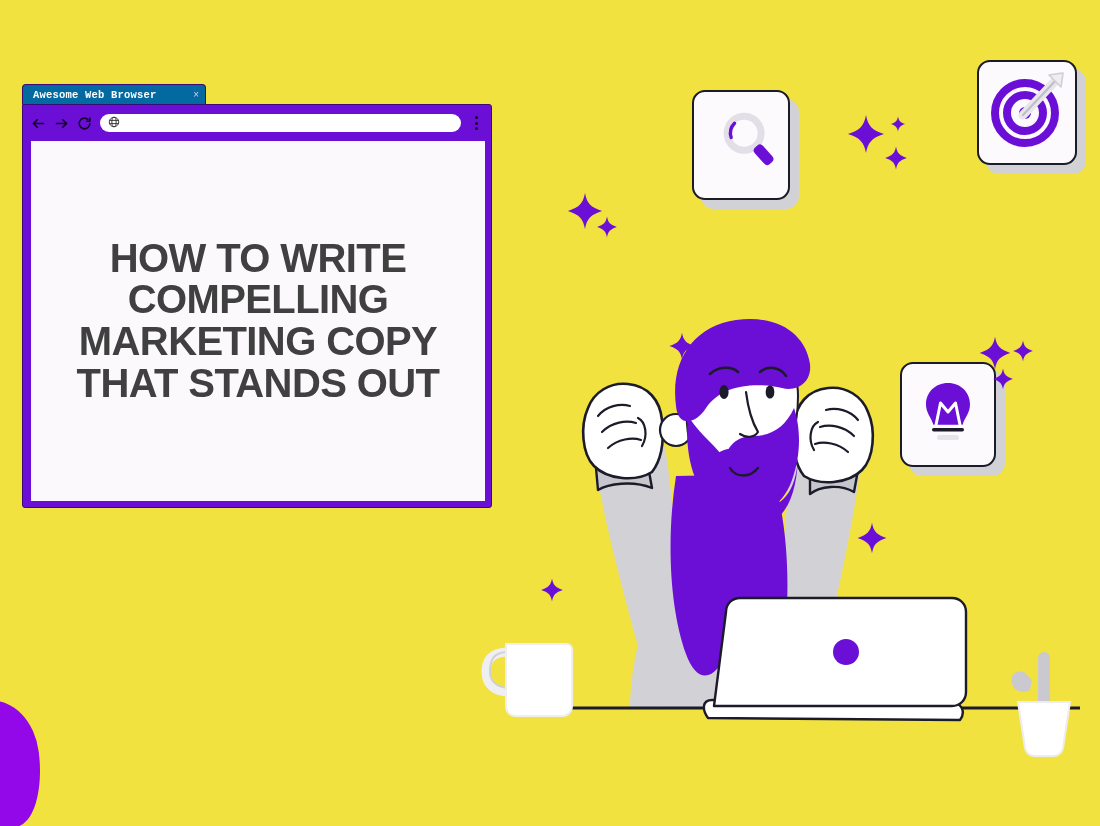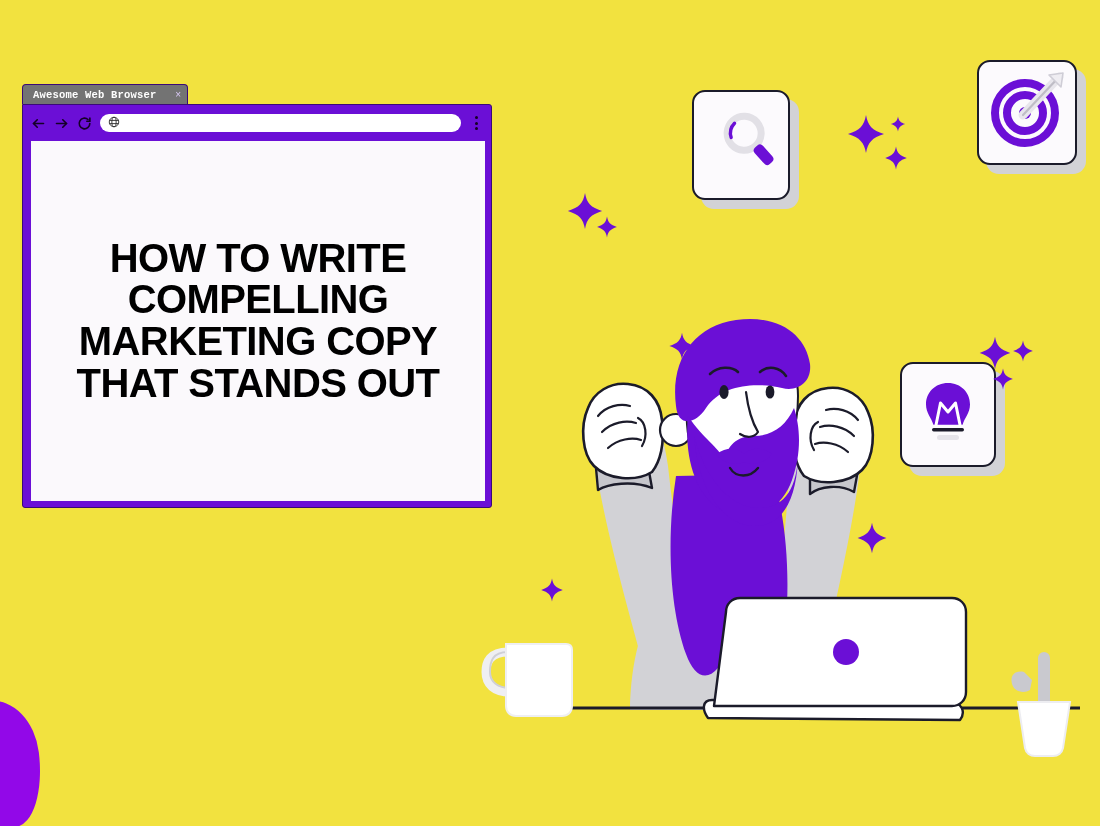--- a/index.html
+++ b/index.html
@@ -24,8 +24,8 @@
   .browser { position:absolute; left:22px; top:84px; width:470px; height:424px; }
   .tab-strip { position:relative; height:20px; }
   .tab {
-    position:absolute; left:0; top:0; height:20px; width:166px;
-    background:#737373; border-radius:4px 4px 0 0;
+    position:absolute; left:0; top:0; height:20px; width:184px;
+    background:#0369a1; border-radius:4px 4px 0 0;
     display:flex; align-items:center; padding:0 6px 0 10px; gap:1px;
     border:1.5px solid #3A0A78; border-bottom:none;
   }

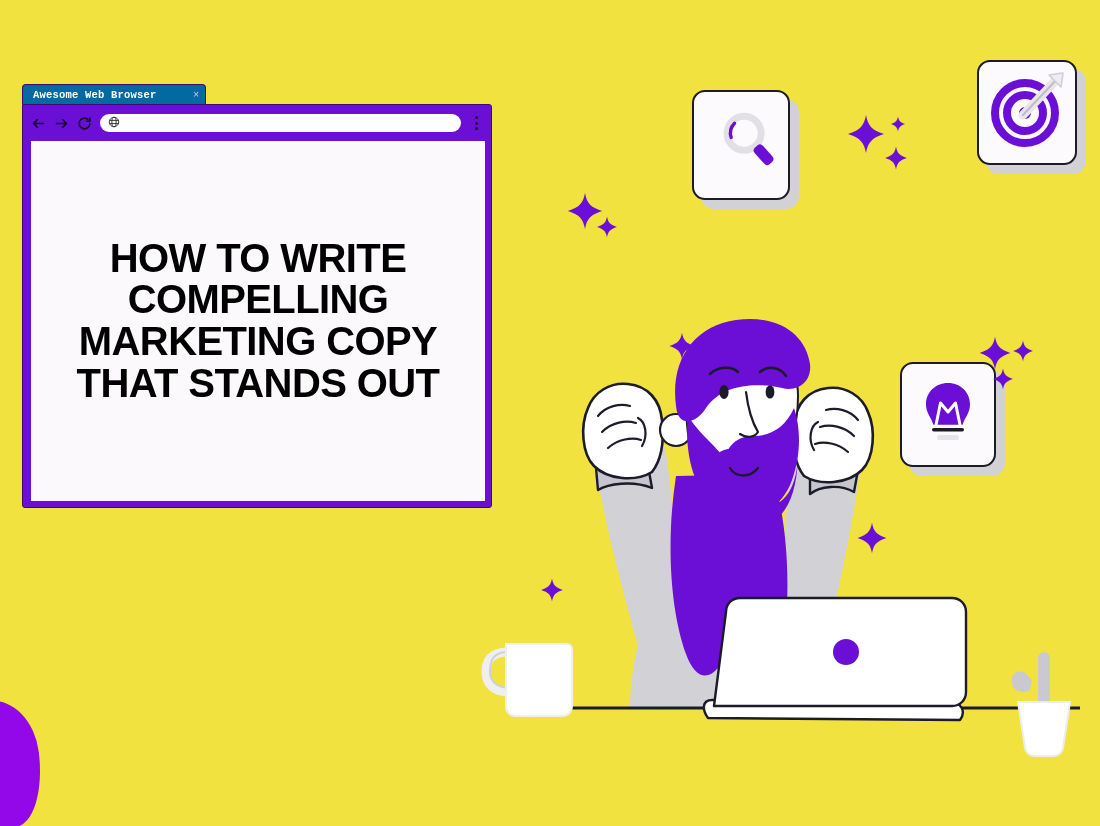--- a/index.html
+++ b/index.html
@@ -57,7 +57,7 @@
     display:flex; align-items:center; justify-content:center;
   }
   .headline {
-    color:#000000; font-weight:700; font-size:40px; line-height:1.04;
+    color:#404040; font-weight:700; font-size:40px; line-height:1.04;
     text-align:center; letter-spacing:-0.6px; padding:0 6px;
     font-family:"Liberation Sans", sans-serif; text-transform:uppercase;
   }

